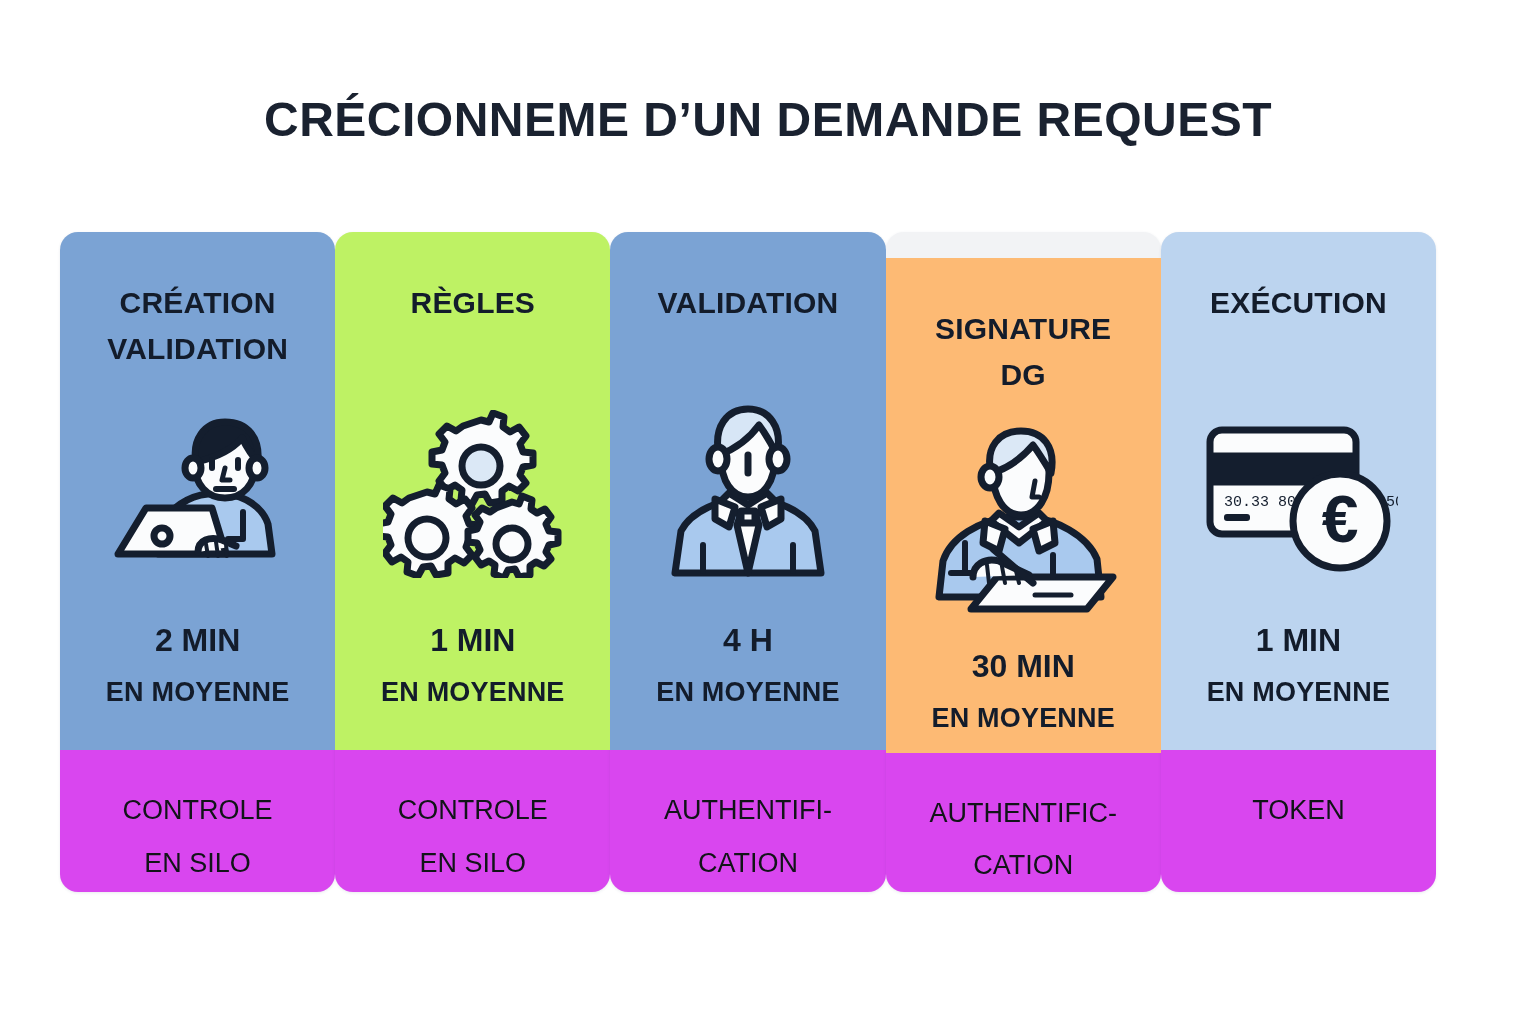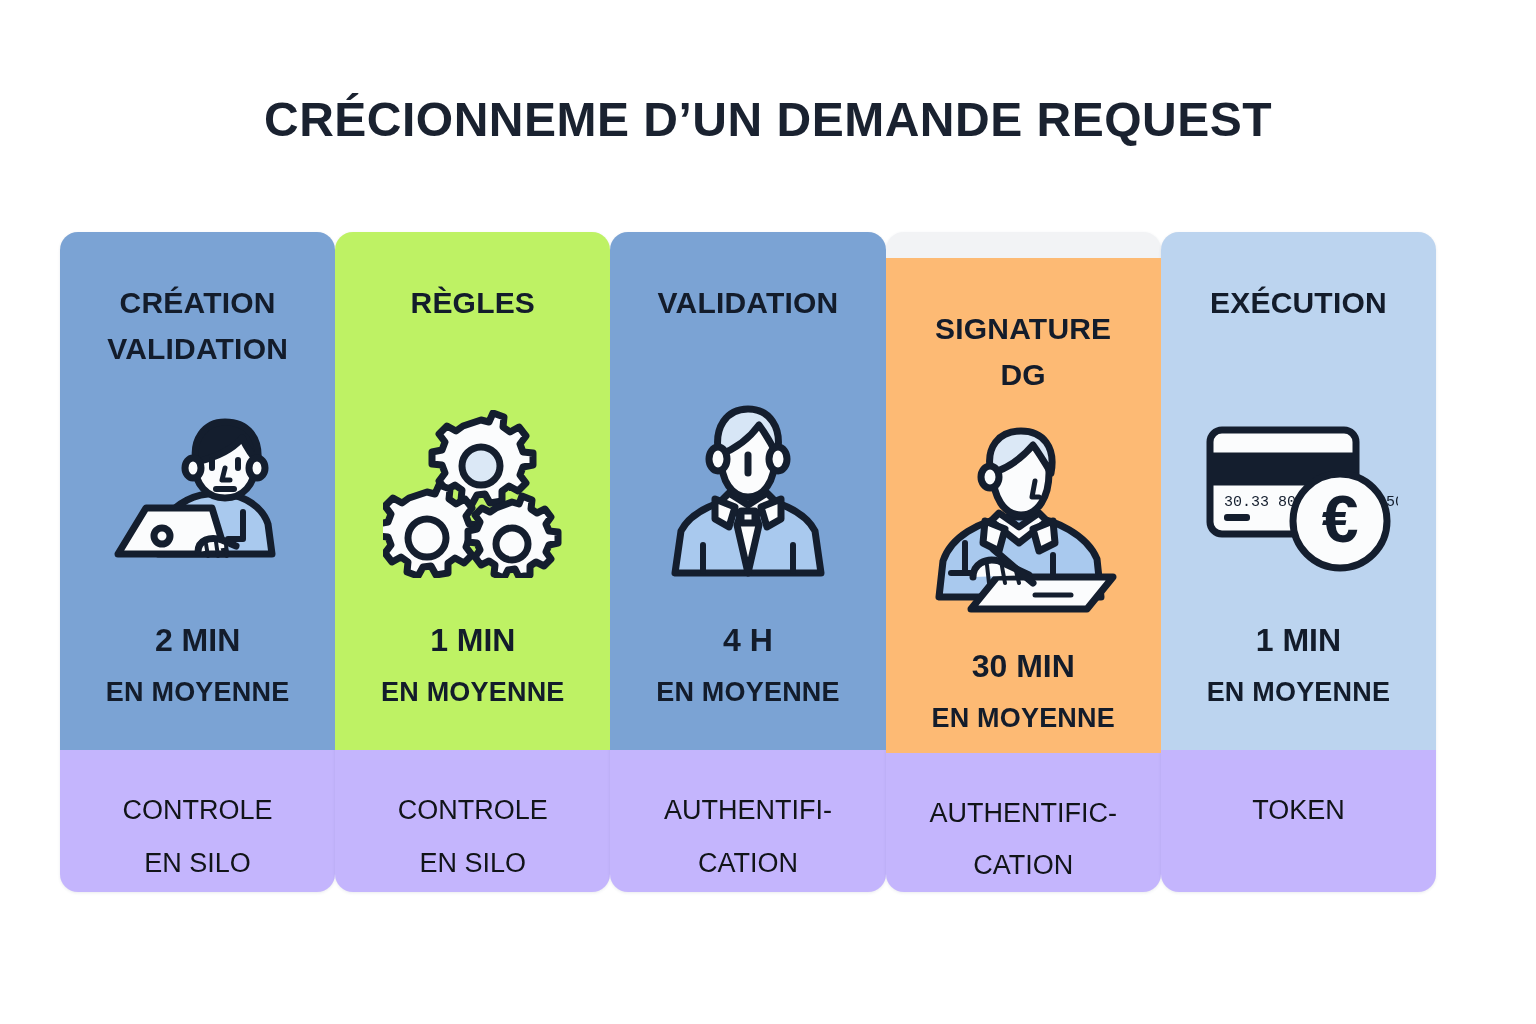--- a/index.html
+++ b/index.html
@@ -103,7 +103,7 @@
 
   .card-footer {
     flex: 1 1 auto;
-    background: #c4b5fd;
+    background: #d946ef;
     display: flex;
     align-items: flex-start;
     justify-content: center;

